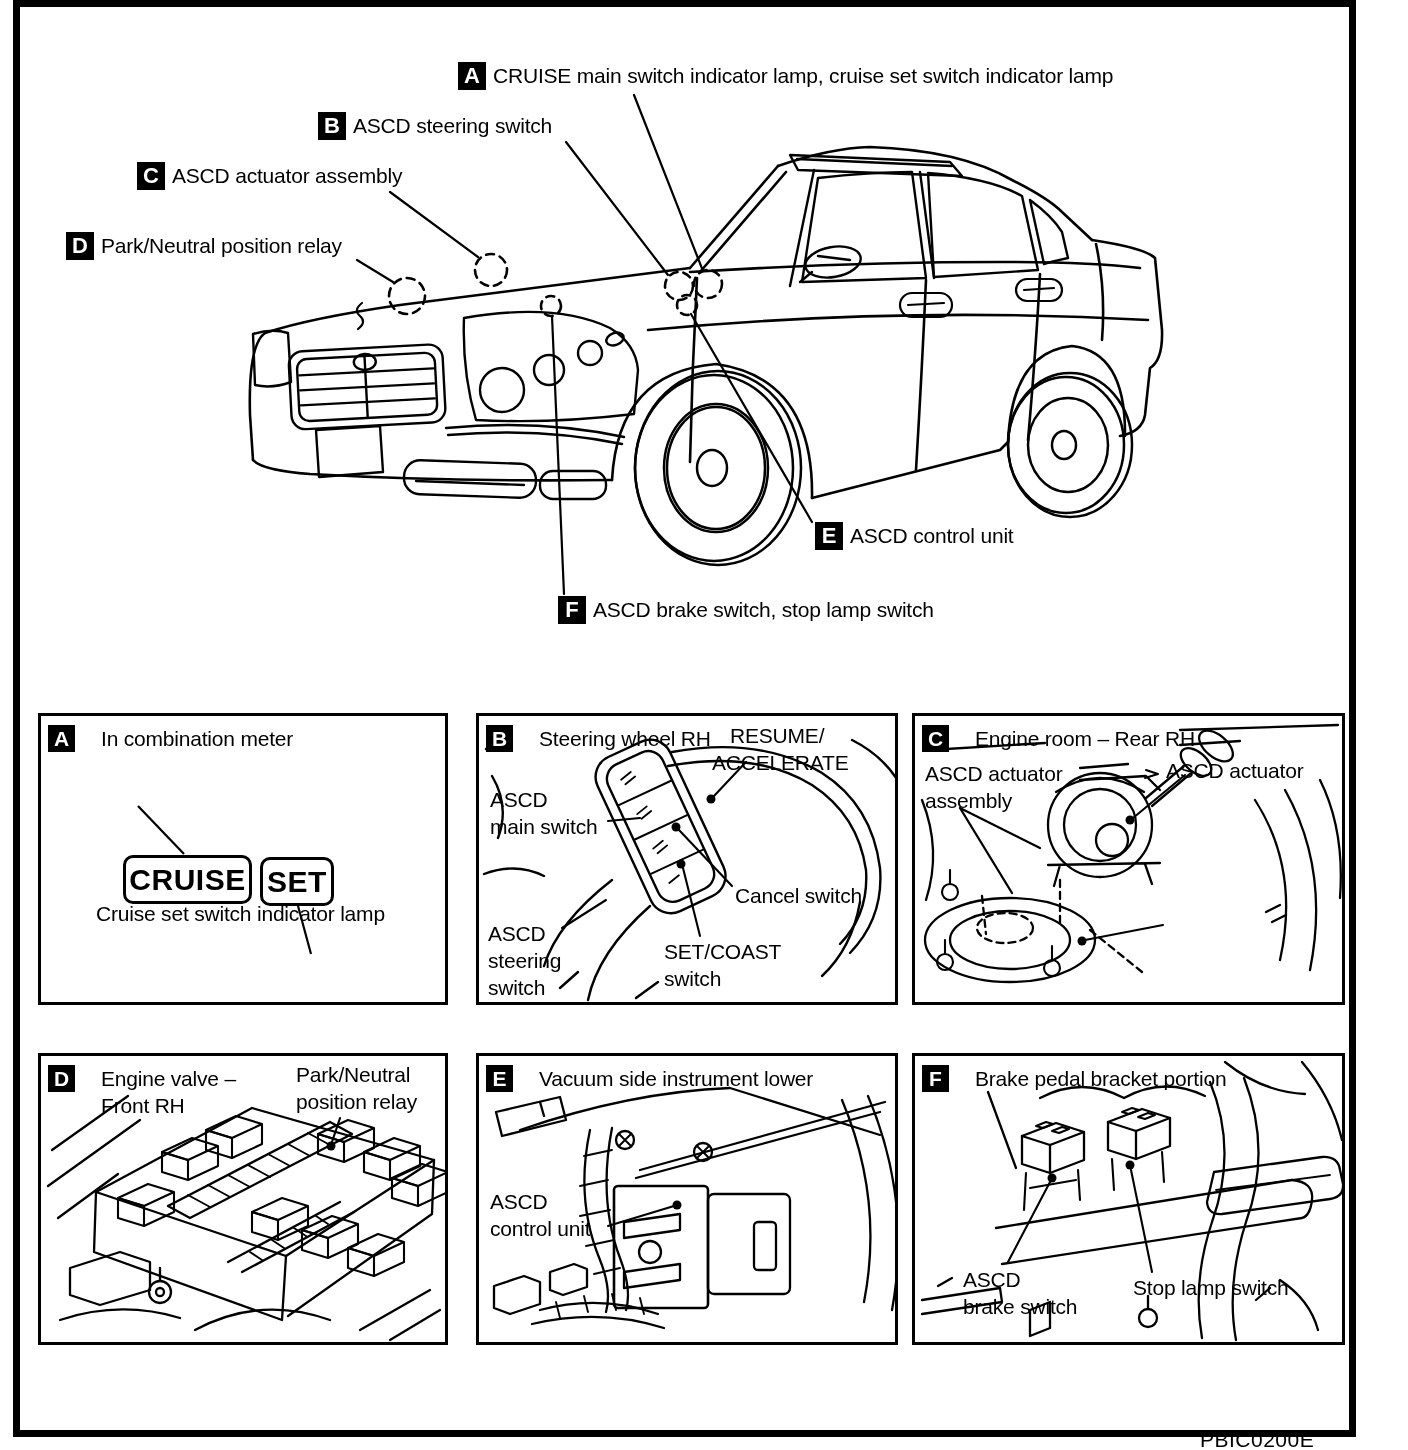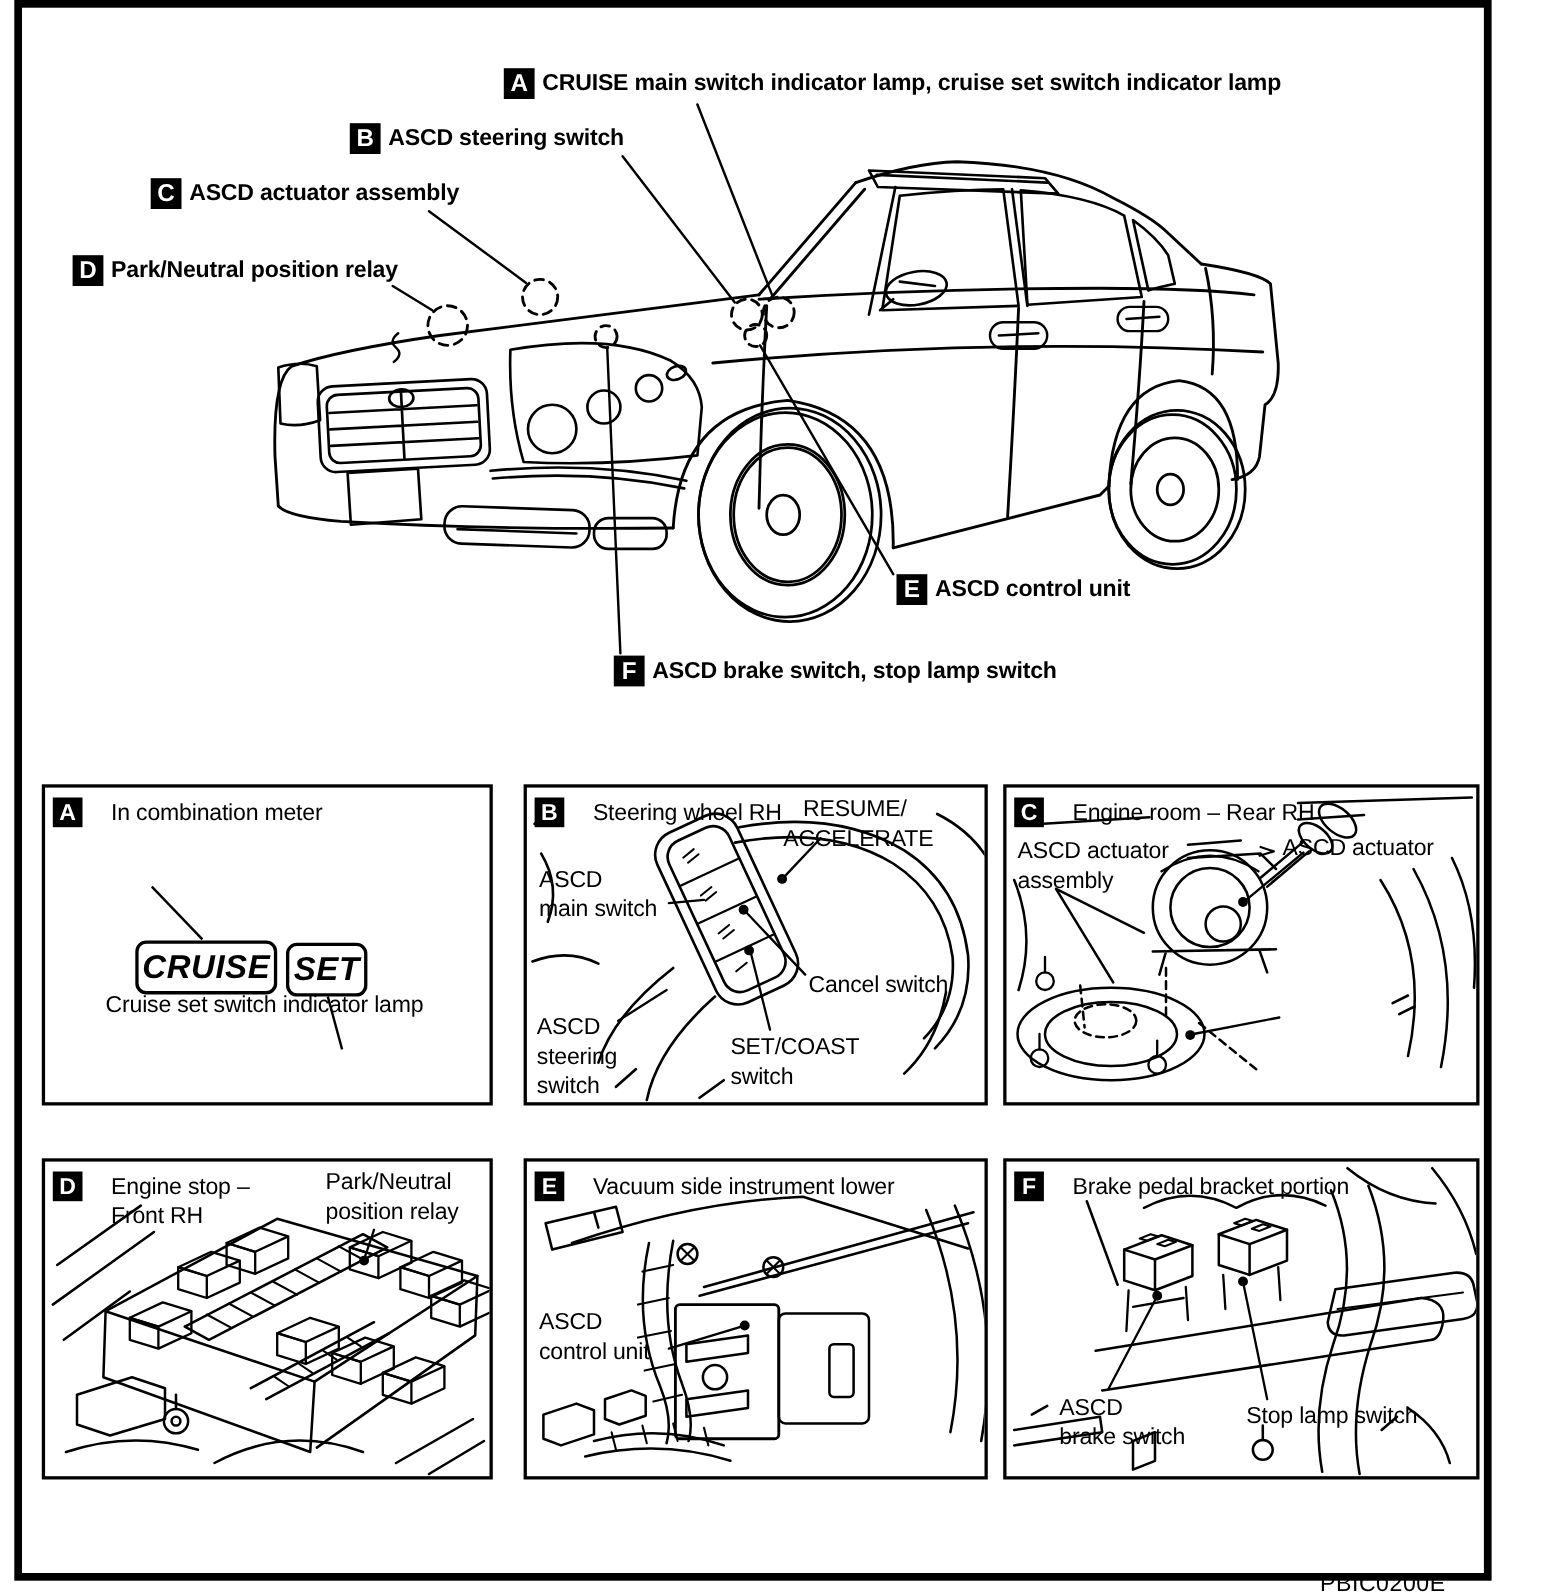--- a/index.html
+++ b/index.html
@@ -12,7 +12,7 @@
          font-weight:bold;font-size:22px;line-height:28px;text-align:center;flex:0 0 auto;}
   .badge.sm{width:27px;height:27px;font-size:21px;line-height:27px;}
   .callout{position:absolute;display:flex;align-items:flex-start;gap:7px;white-space:nowrap;}
-  .callout-text{font-size:21px;line-height:28px;letter-spacing:-0.2px;font-weight:bold;}
+  .callout-text{font-size:21px;line-height:28px;letter-spacing:-0.2px;}
   .panel{position:absolute;border:3px solid #000;box-sizing:border-box;background:#fff;}
   .ptitle{position:absolute;display:flex;align-items:flex-start;gap:9px;white-space:nowrap;}
   .ptitle .tlines{font-size:21px;line-height:27px;letter-spacing:-0.2px;margin-left:17px;}

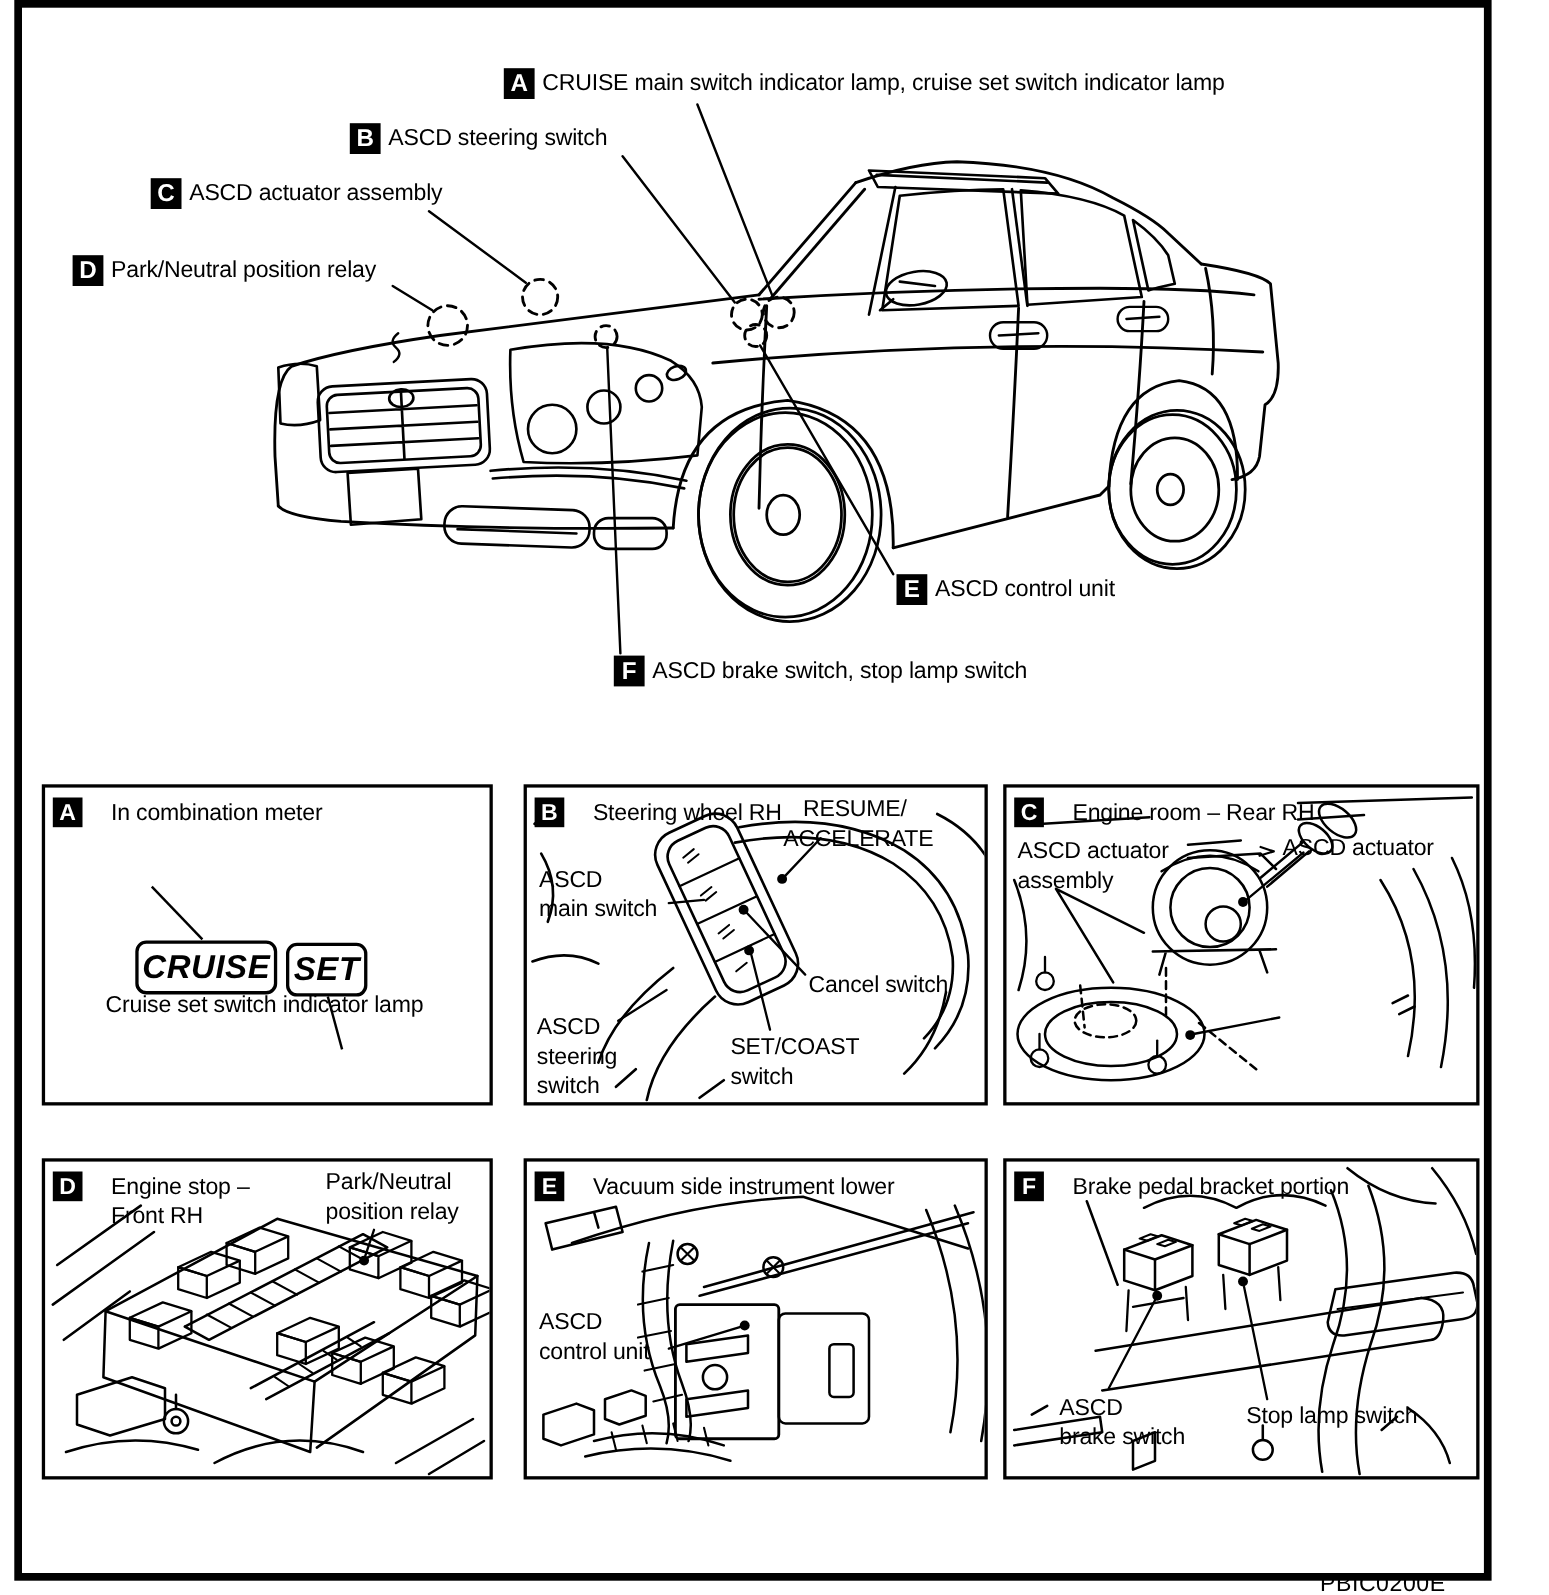--- a/index.html
+++ b/index.html
@@ -19,7 +19,7 @@
   .lbl{position:absolute;font-size:21px;line-height:27px;letter-spacing:-0.2px;white-space:nowrap;}
   .ind-box{position:absolute;border:3.5px solid #000;border-radius:10px;box-sizing:border-box;
            height:49px;display:flex;align-items:center;justify-content:center;
-           font-weight:bold;font-size:30px;letter-spacing:0.5px;background:#fff;font-style:italic;}
+           font-weight:bold;font-size:30px;letter-spacing:0.5px;background:#fff;}
   .code{position:absolute;font-size:21px;letter-spacing:0.5px;text-align:left;margin-top:28px;}
   svg{display:block;}
 </style>

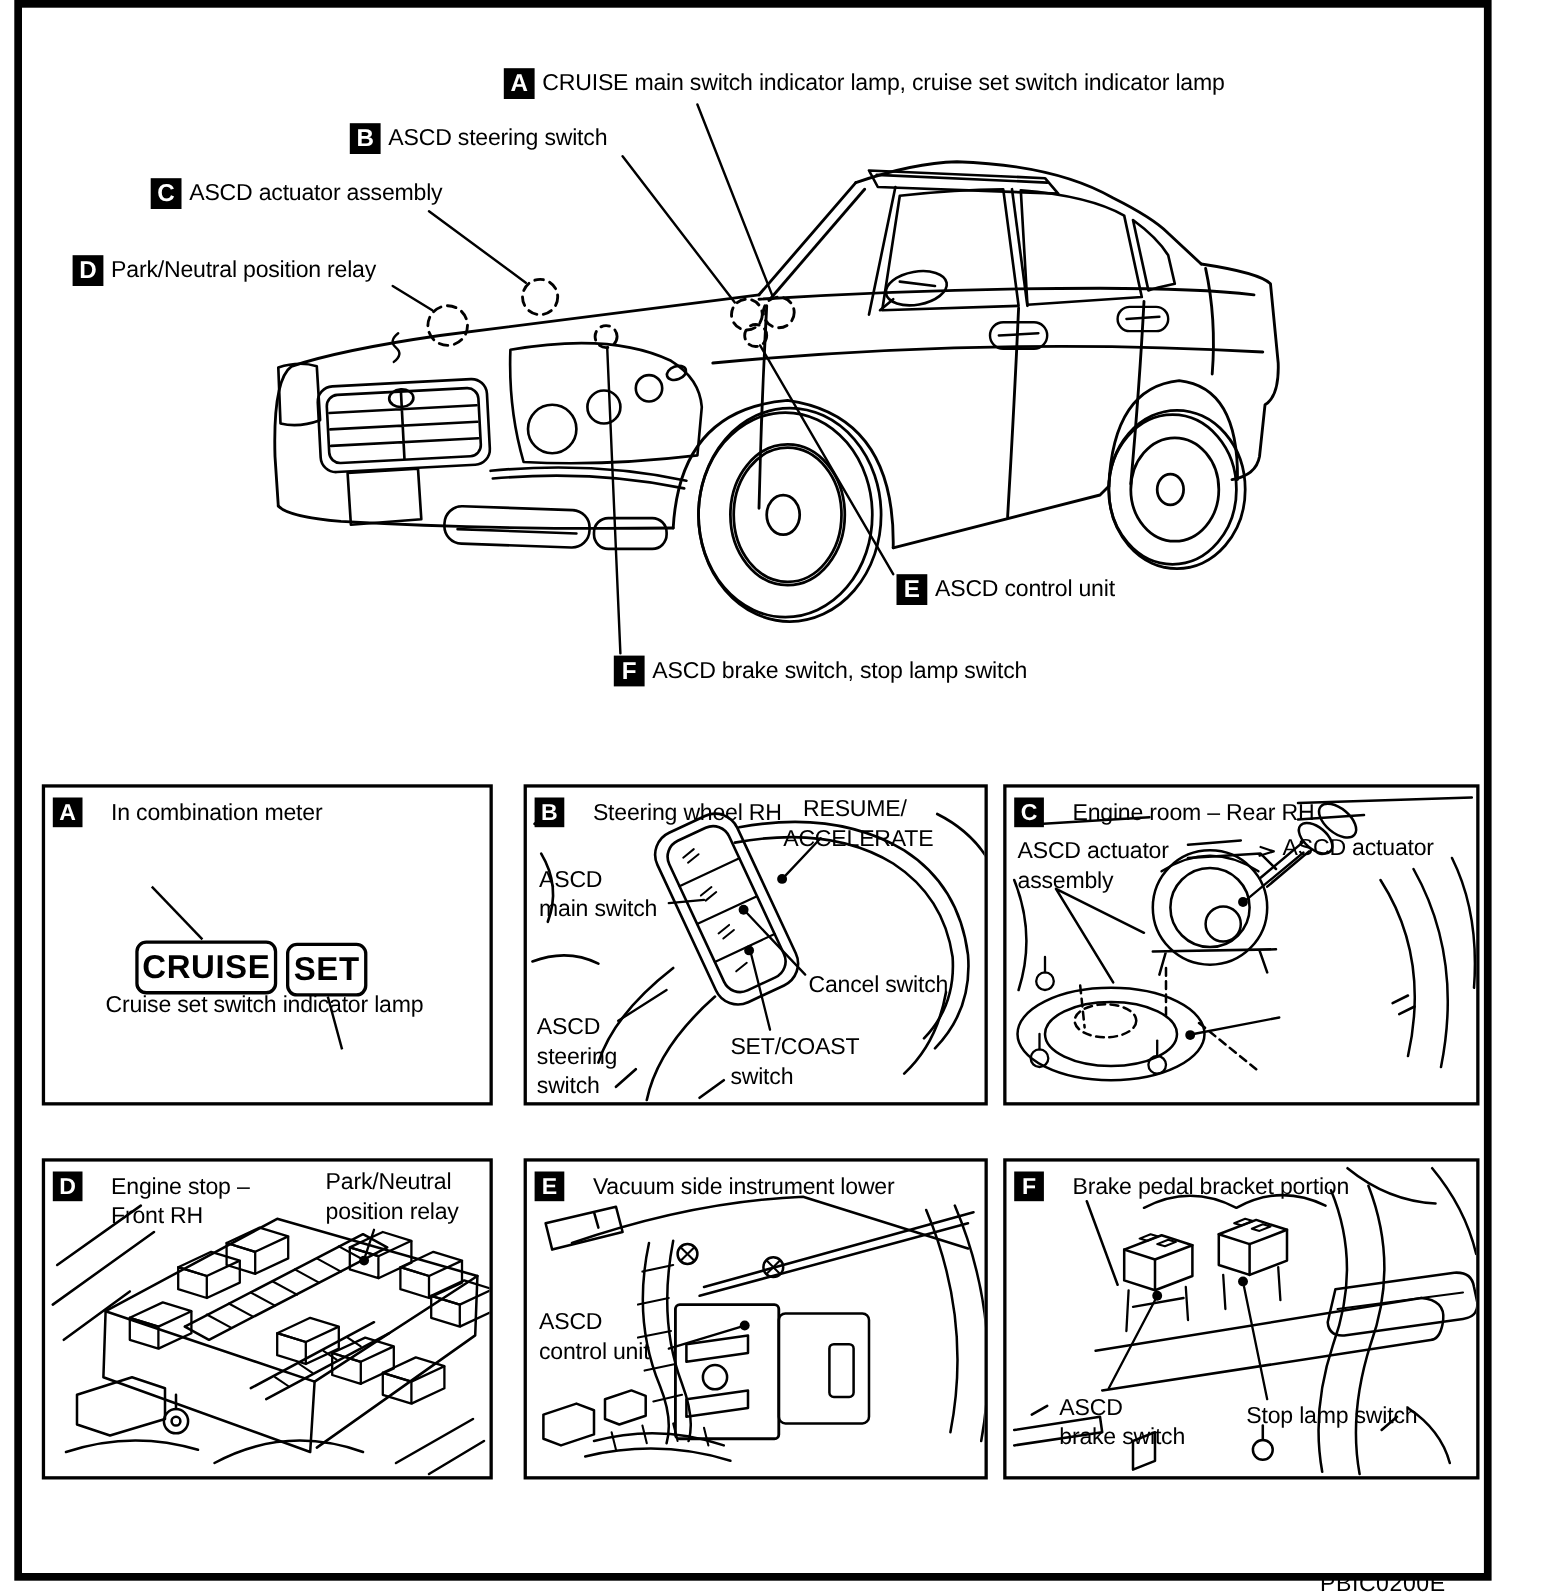--- a/index.html
+++ b/index.html
@@ -343,7 +343,7 @@
   <div class="ptitle" style="left:48px;top:1065px">
     <span class="badge sm">D</span>
     <div class="tlines">
-      <div>Engine stop –</div>
+      <div>Engine valve –</div>
       <div>Front RH</div>
     </div>
   </div>

